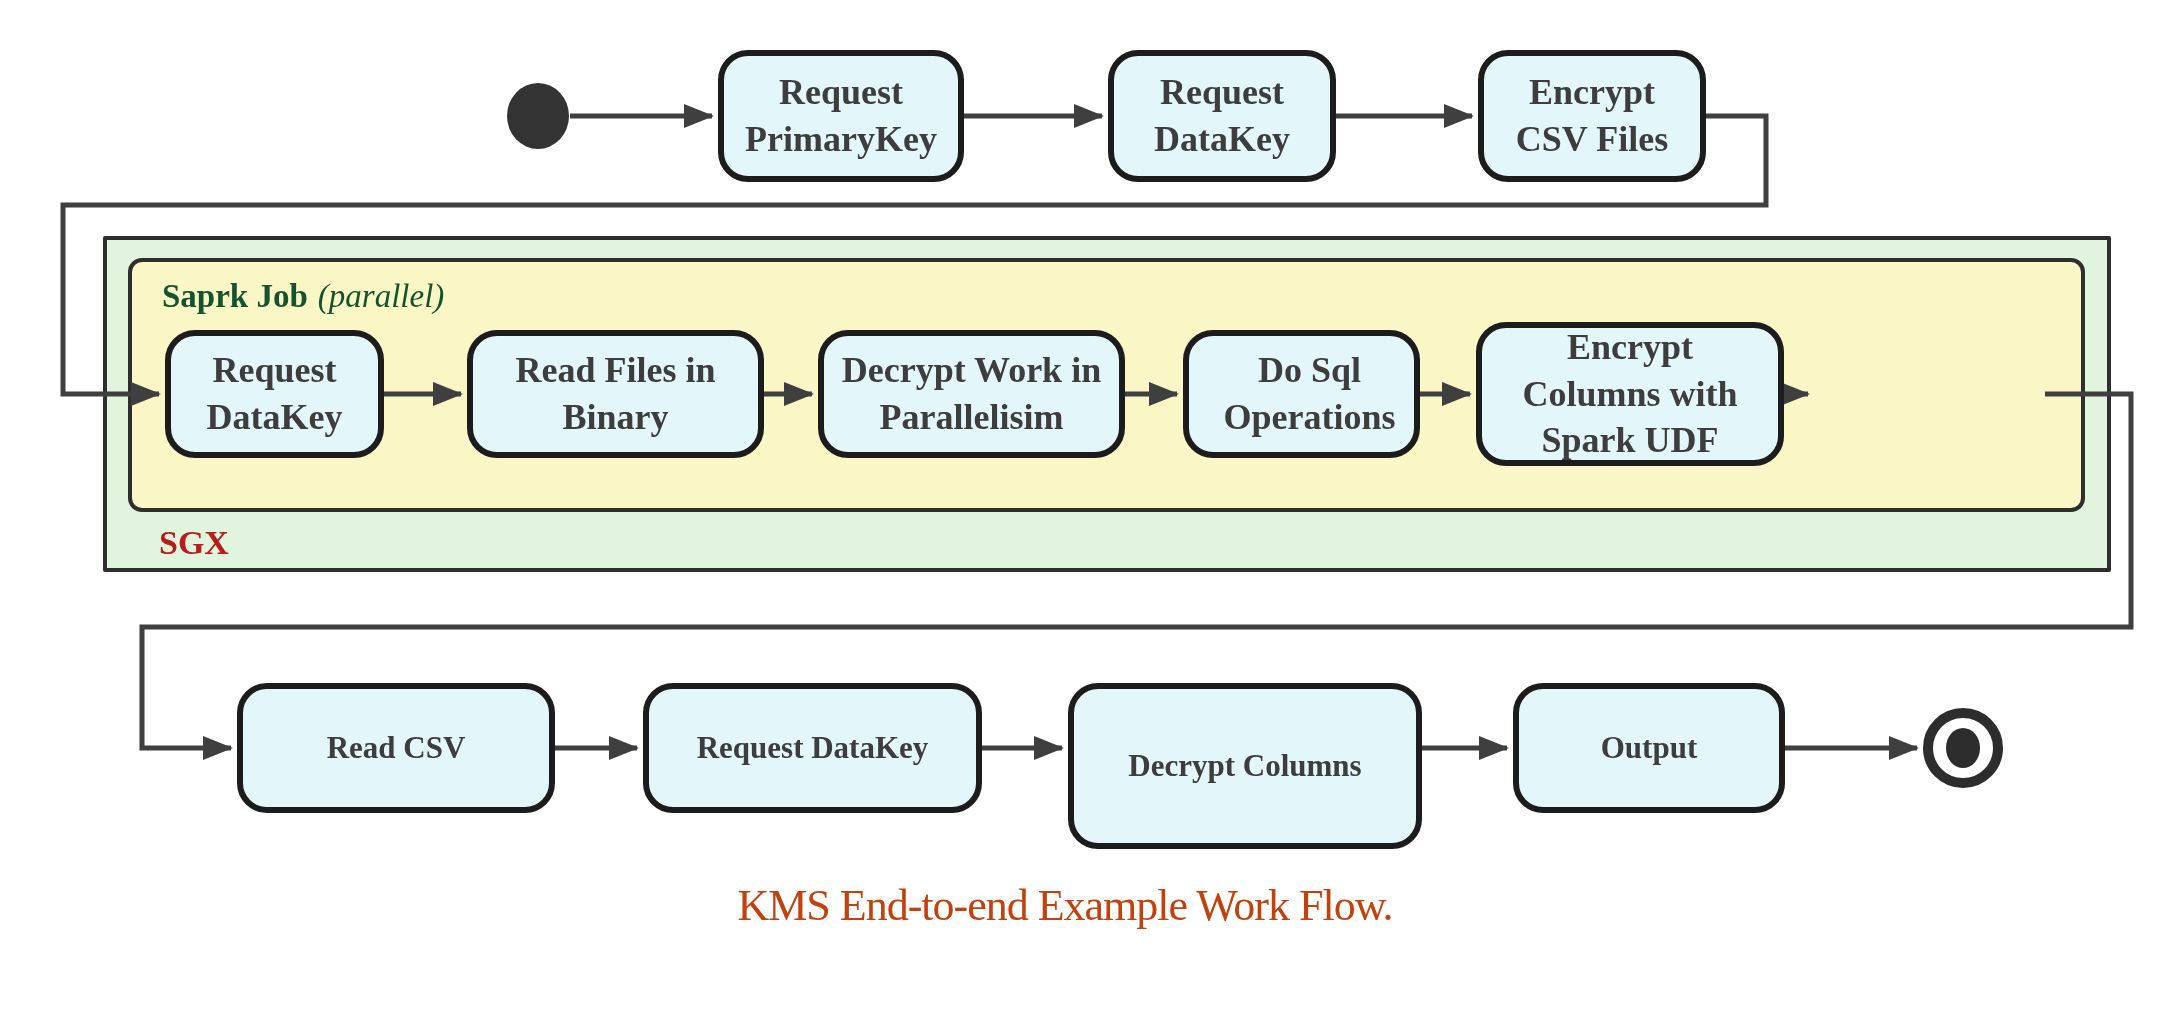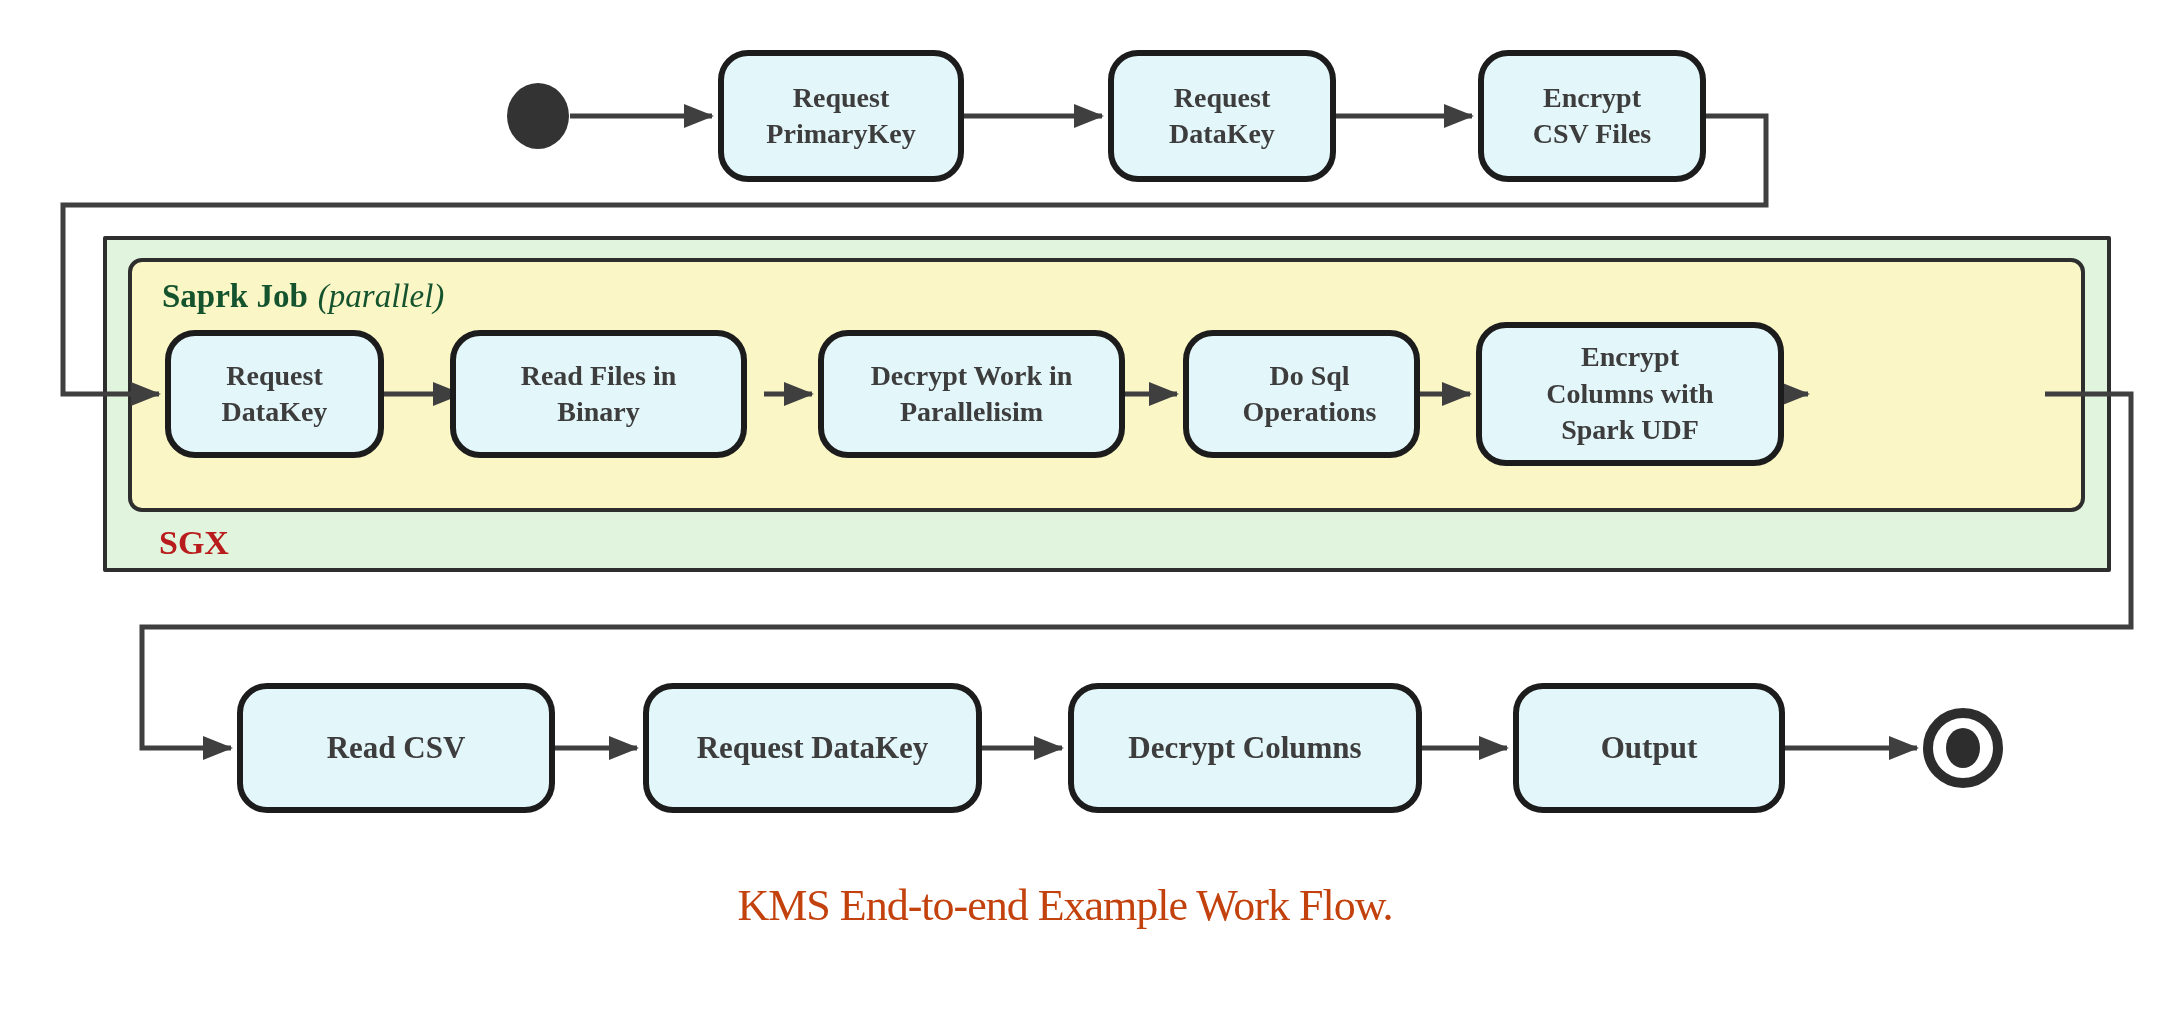--- a/index.html
+++ b/index.html
@@ -59,7 +59,7 @@
     text-align: center;
     color: #3d3d3d;
     font-weight: bold;
-    font-size: 28px;
+    font-size: 36px;
     line-height: 1.3;
   }
   .node span { white-space: pre-line; }

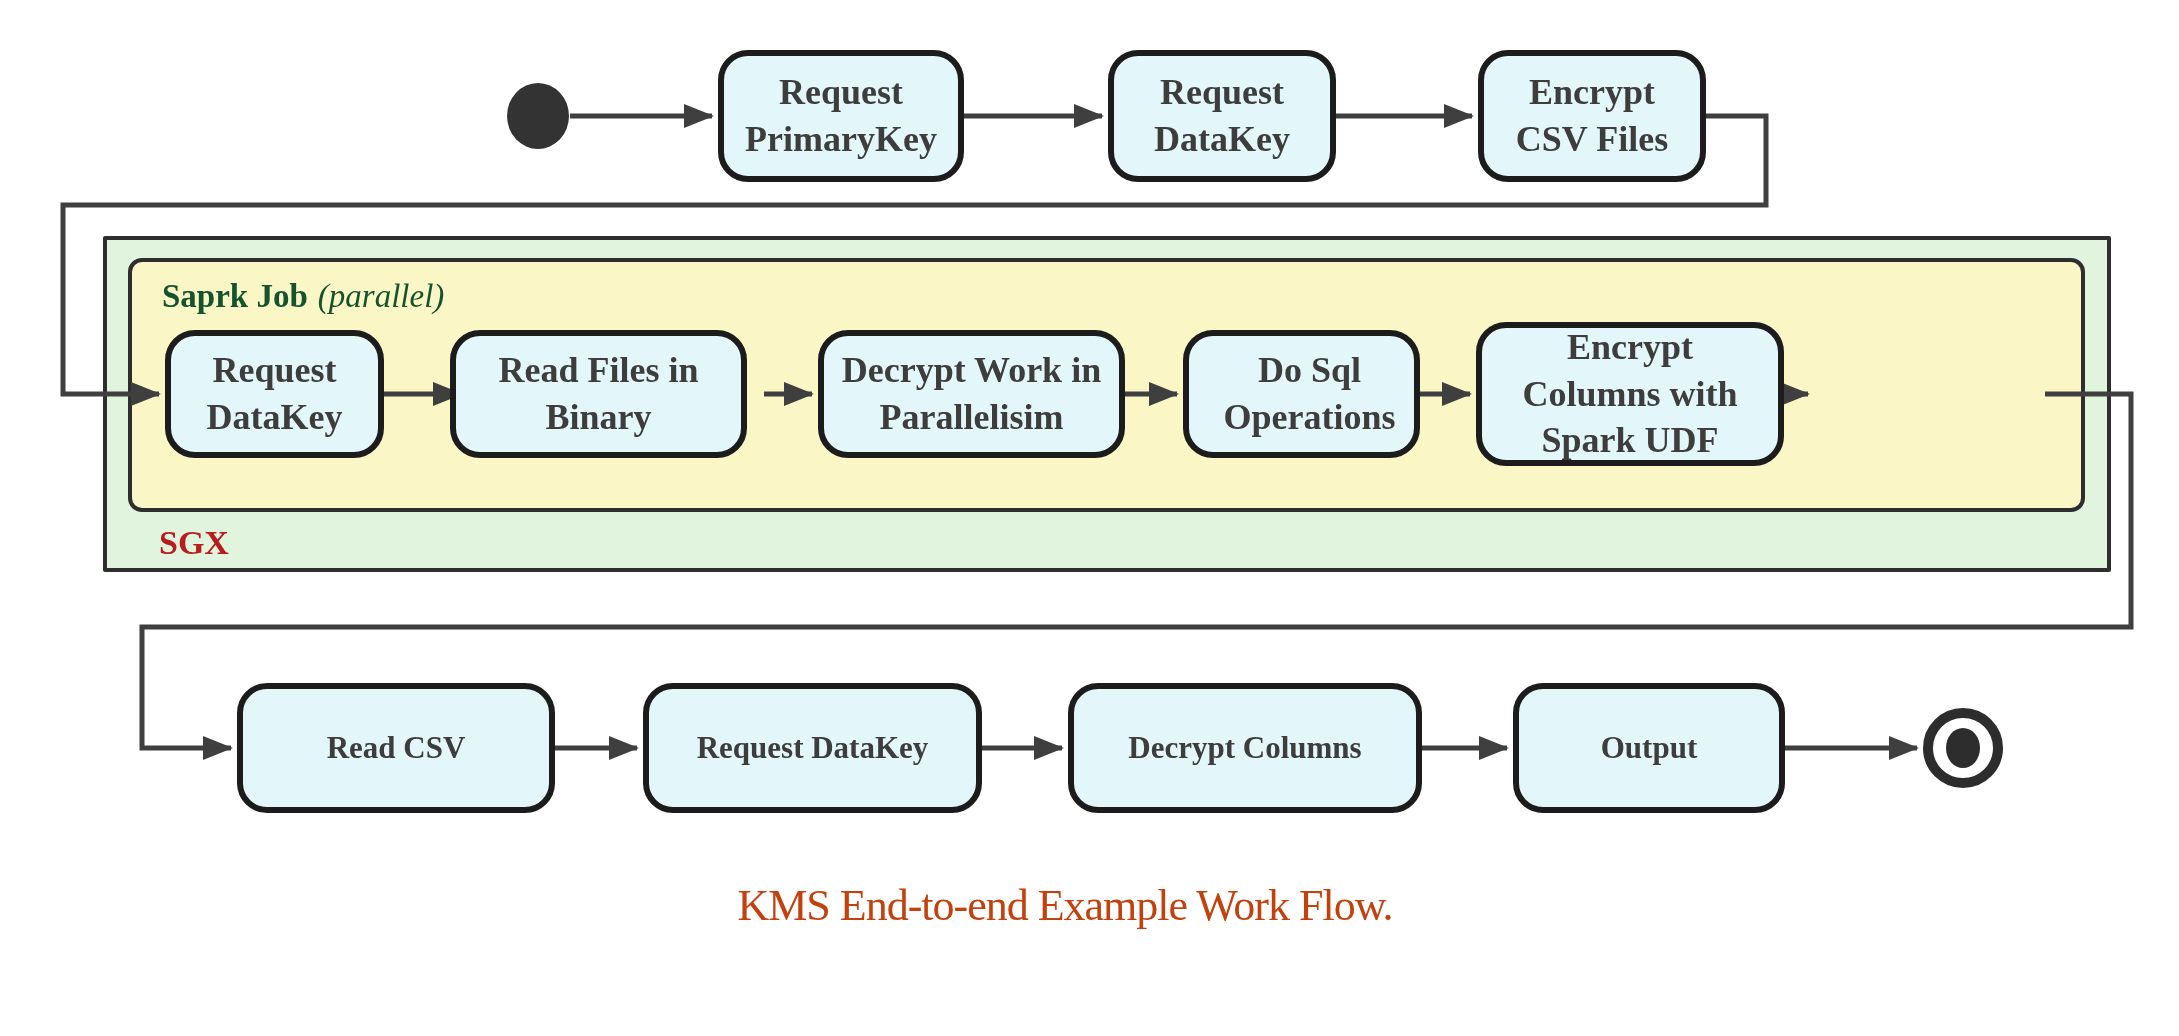--- a/index.html
+++ b/index.html
@@ -155,7 +155,7 @@
     <span>Request
 DataKey</span>
   </div>
-  <div class="node" style="left:450px; top:330px; width:297px; height:128px;">
+  <div class="node" style="left:467px; top:330px; width:297px; height:128px;">
     <span>Read Files in
 Binary</span>
   </div>

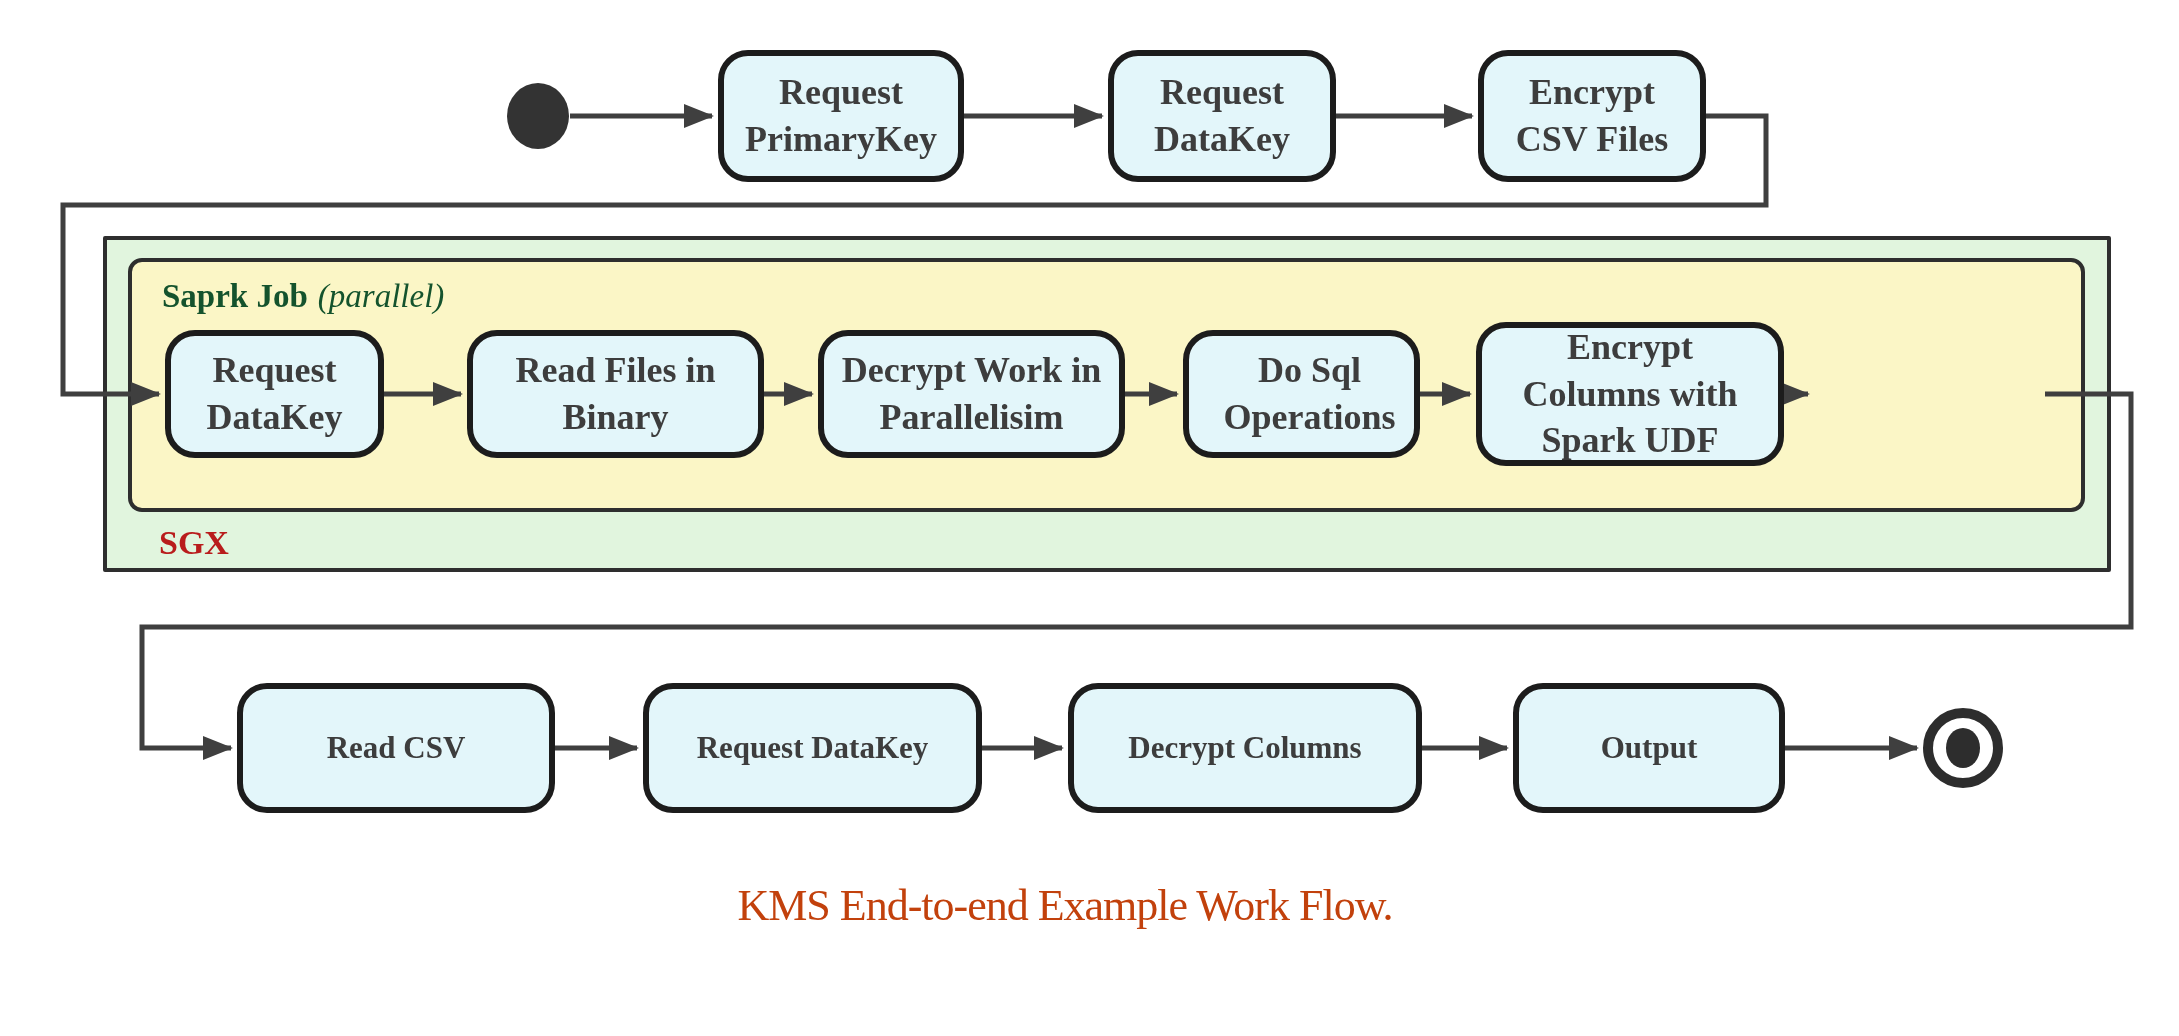--- a/index.html
+++ b/index.html
@@ -179,7 +179,7 @@
   <div class="node" style="left:643px; top:683px; width:339px; height:130px; font-size:31px;">
     <span>Request DataKey</span>
   </div>
-  <div class="node" style="left:1068px; top:683px; width:354px; height:130px; font-size:31px;">
+  <div class="node" style="left:1068px; top:683px; width:354px; height:166px; font-size:31px;">
     <span>Decrypt Columns</span>
   </div>
   <div class="node" style="left:1513px; top:683px; width:272px; height:130px; font-size:31px;">

